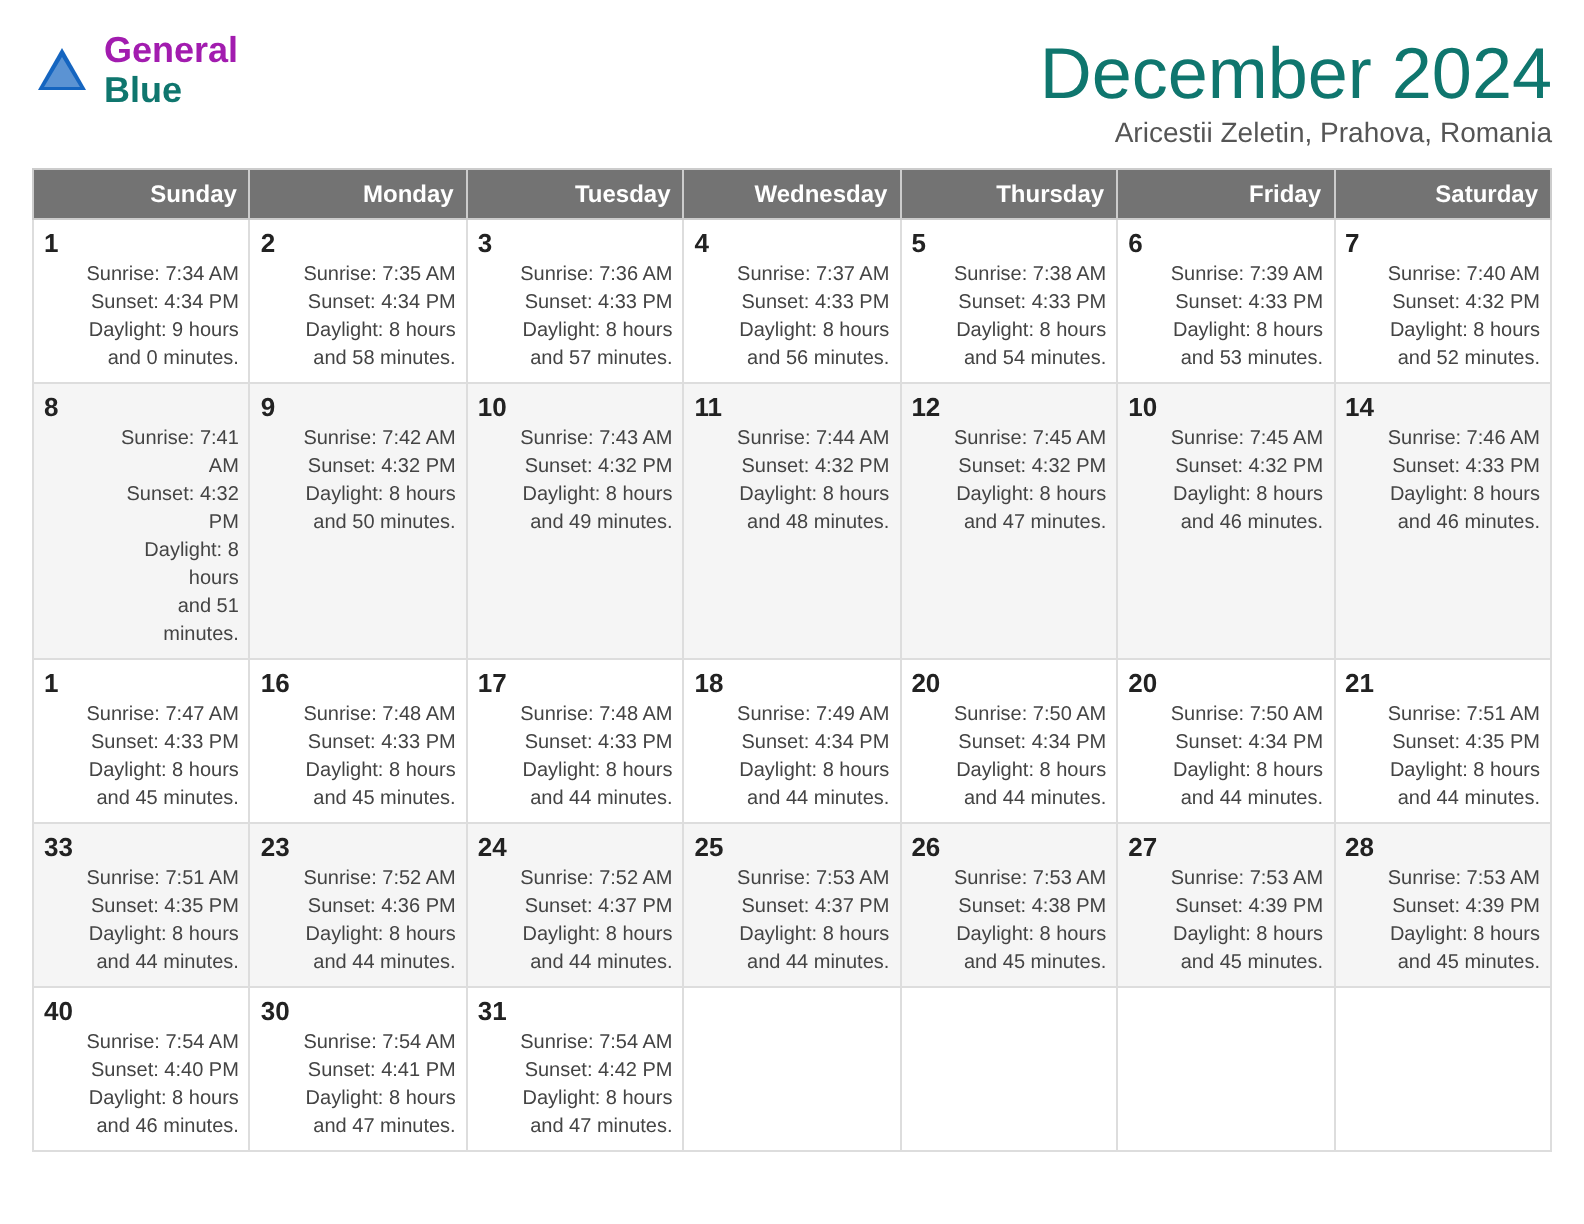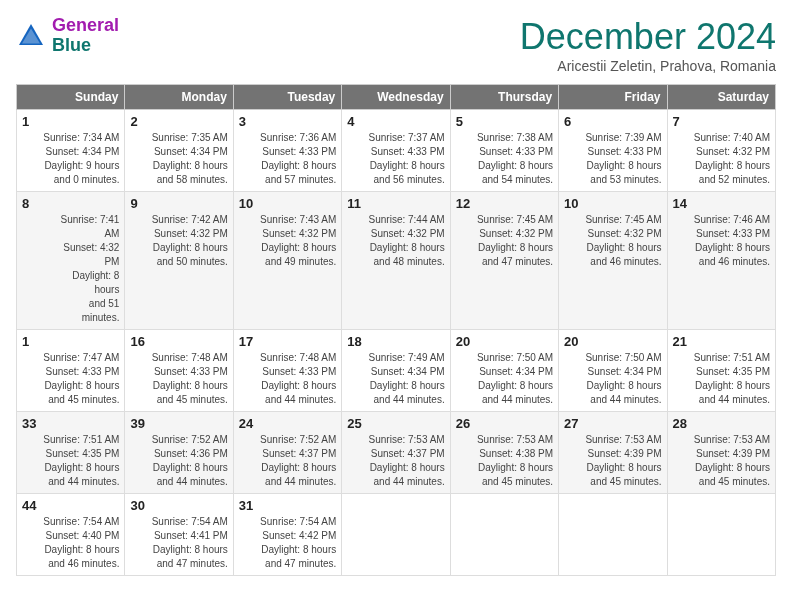--- a/index.html
+++ b/index.html
@@ -294,7 +294,7 @@
 and 44 minutes.</div>
         </td>
         <td>
-          <span class="day-num">39</span>
+          <span class="day-num">23</span>
           <div class="day-info" style="white-space: pre-line;">Sunrise: 7:52 AM
 Sunset: 4:36 PM
 Daylight: 8 hours

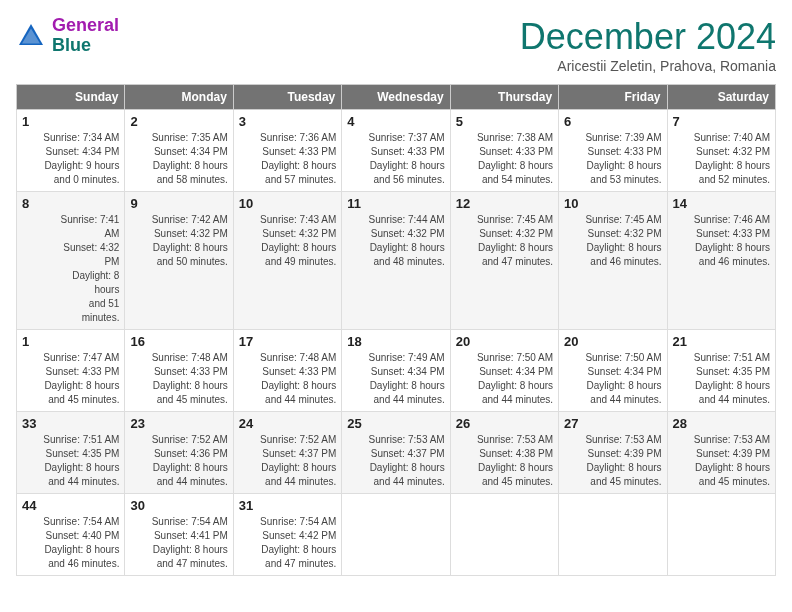--- a/index.html
+++ b/index.html
@@ -338,7 +338,7 @@
       </tr>
       <tr>
         <td>
-          <span class="day-num">44</span>
+          <span class="day-num">40</span>
           <div class="day-info" style="white-space: pre-line;">Sunrise: 7:54 AM
 Sunset: 4:40 PM
 Daylight: 8 hours

